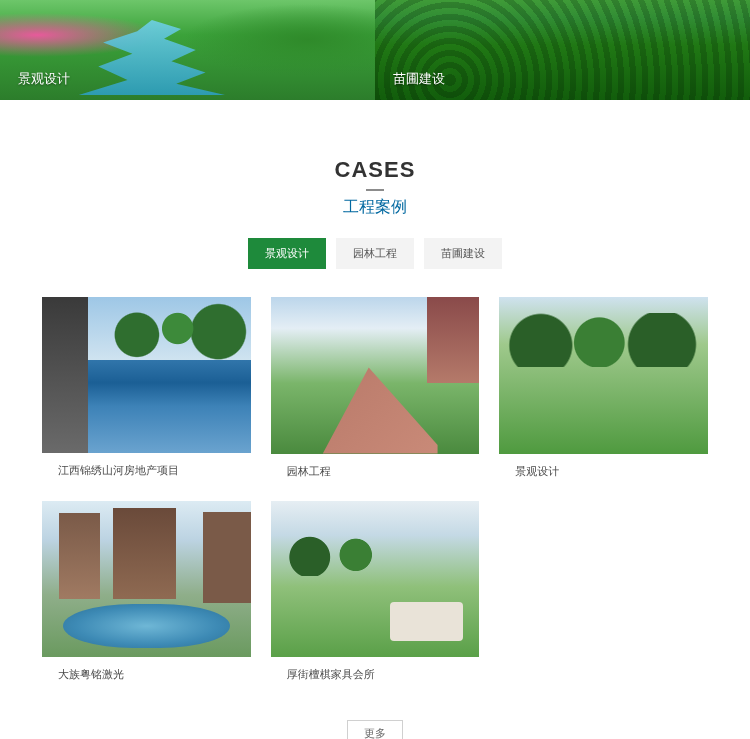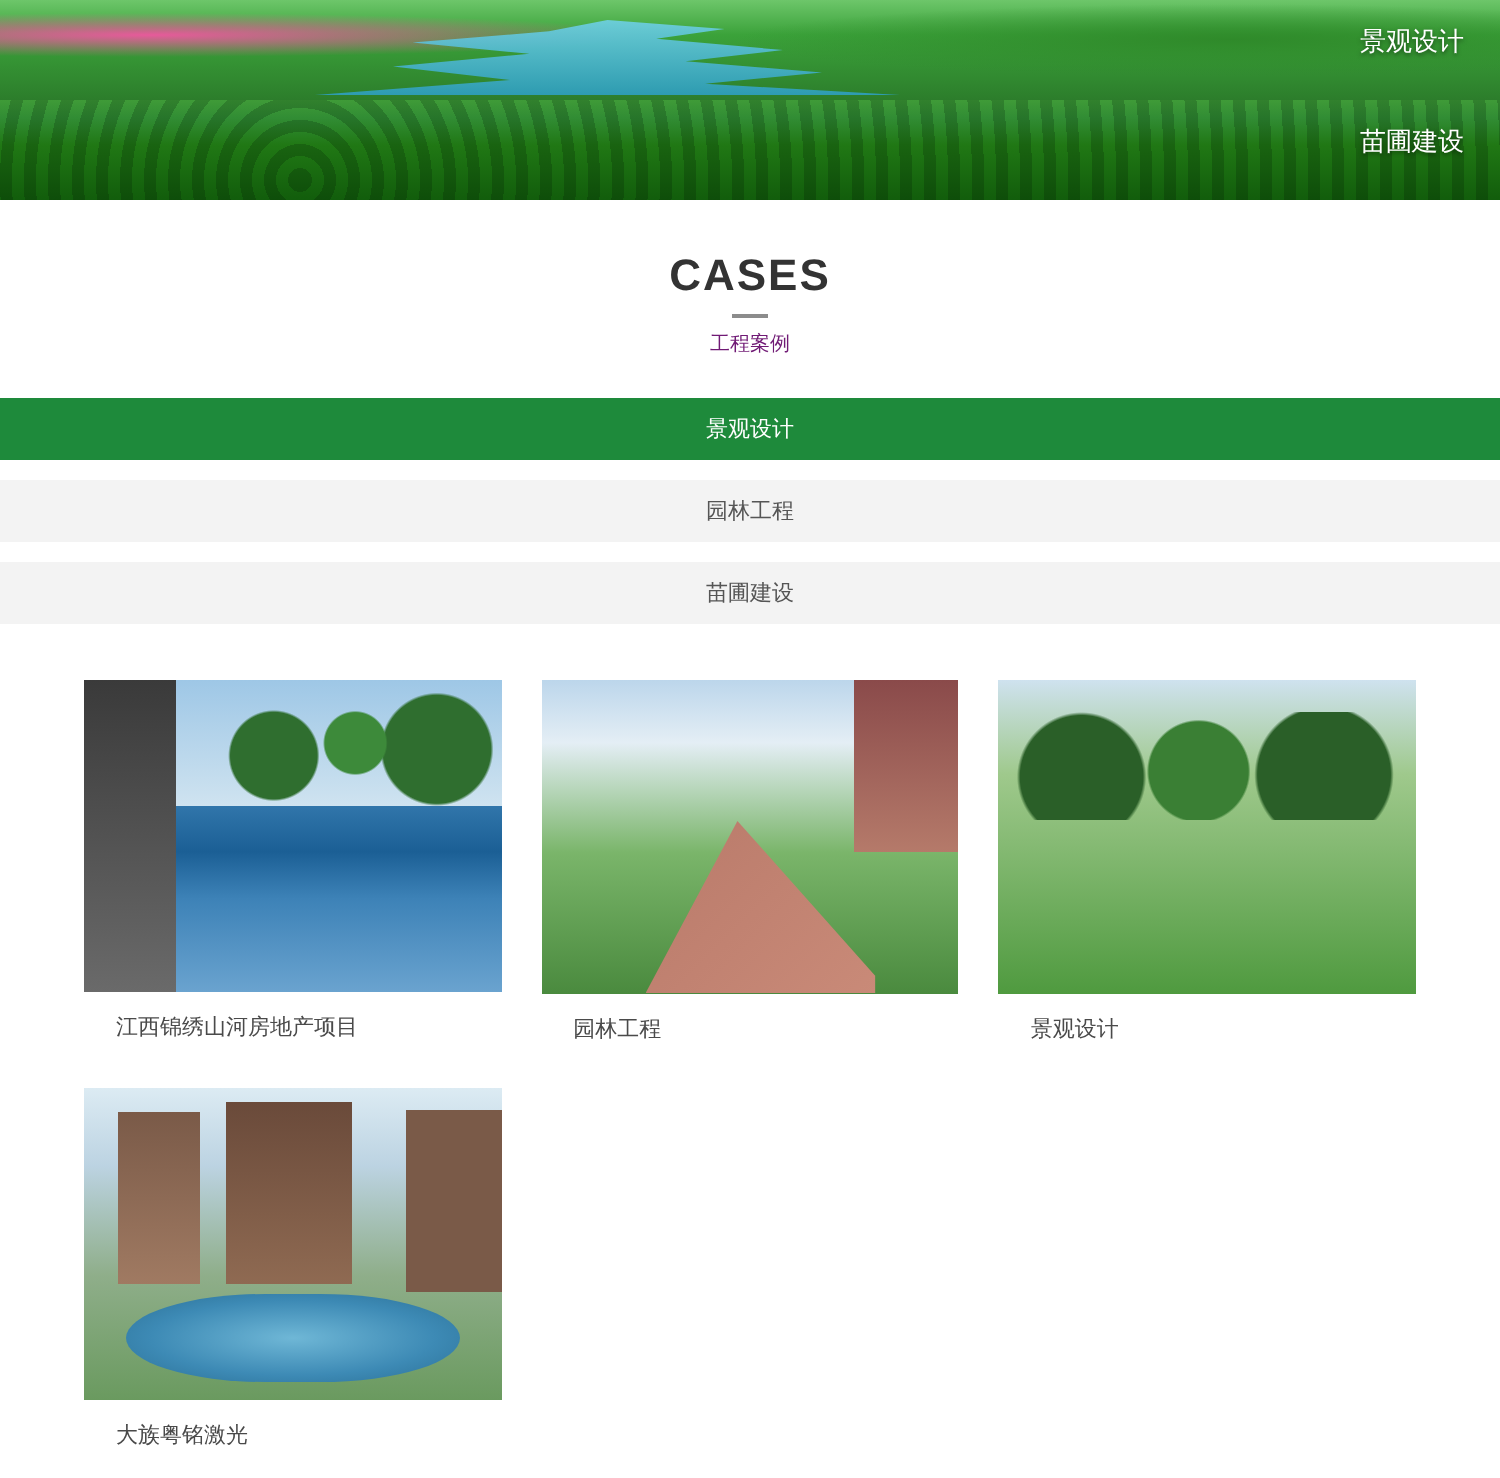--- a/index.html
+++ b/index.html
@@ -2,7 +2,7 @@
 <html><head>
 <meta charset="utf-8">
 <style>
-  * { box-sizing: border-box; margin: 0; padding: 0; flex-direction: column; }
+  * { box-sizing: border-box; margin: 0; padding: 0; }
   body {
     font-family: "Microsoft YaHei", Arial, sans-serif;
     background: #ffffff;

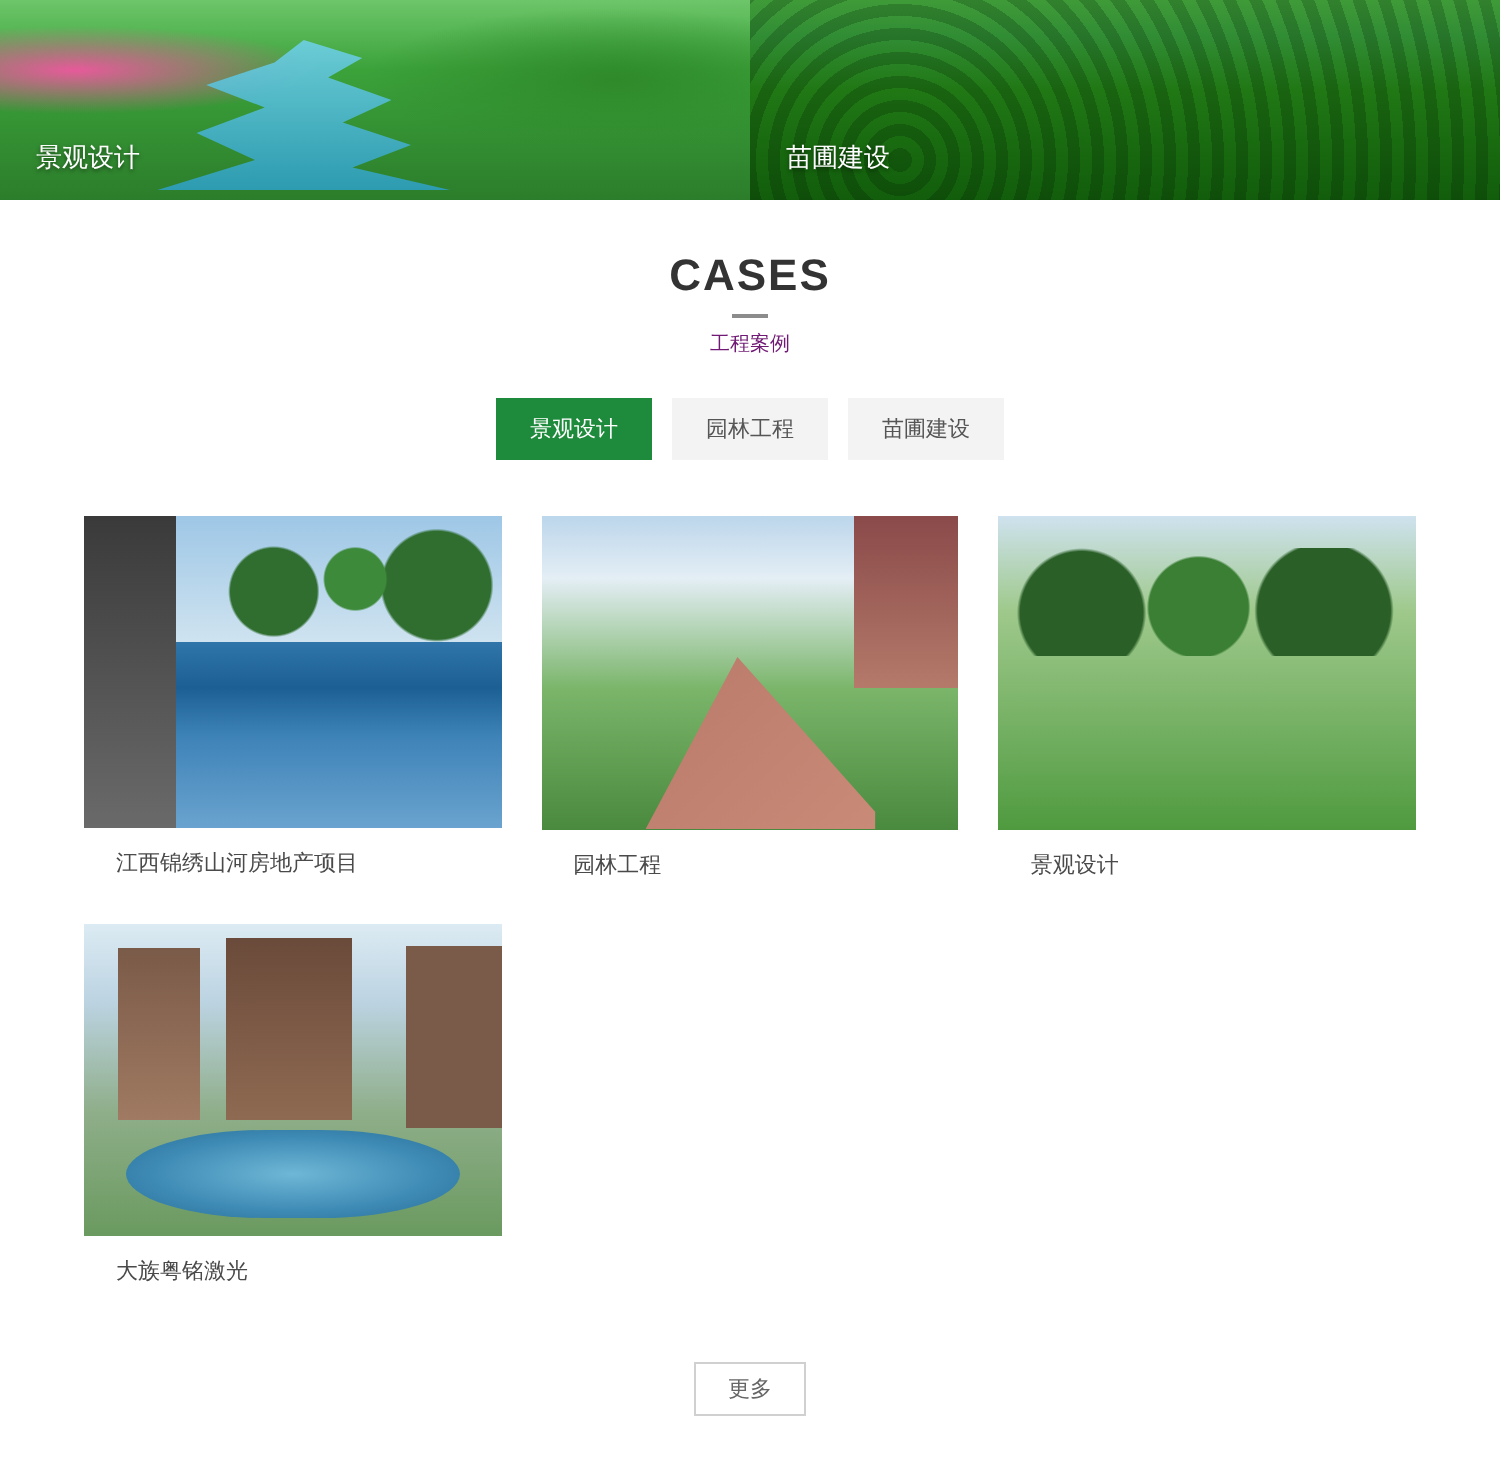--- a/index.html
+++ b/index.html
@@ -40,7 +40,7 @@
     background-blend-mode: multiply;
   }
   
-  .section-head { text-align: center; margin: 25px 0 18px; }
+  .section-head { text-align: center; margin: 57px 0 18px; }
   .section-head .title-en {
     font-size: 22px; font-weight: 700; color: #333; letter-spacing: 1px;
   }

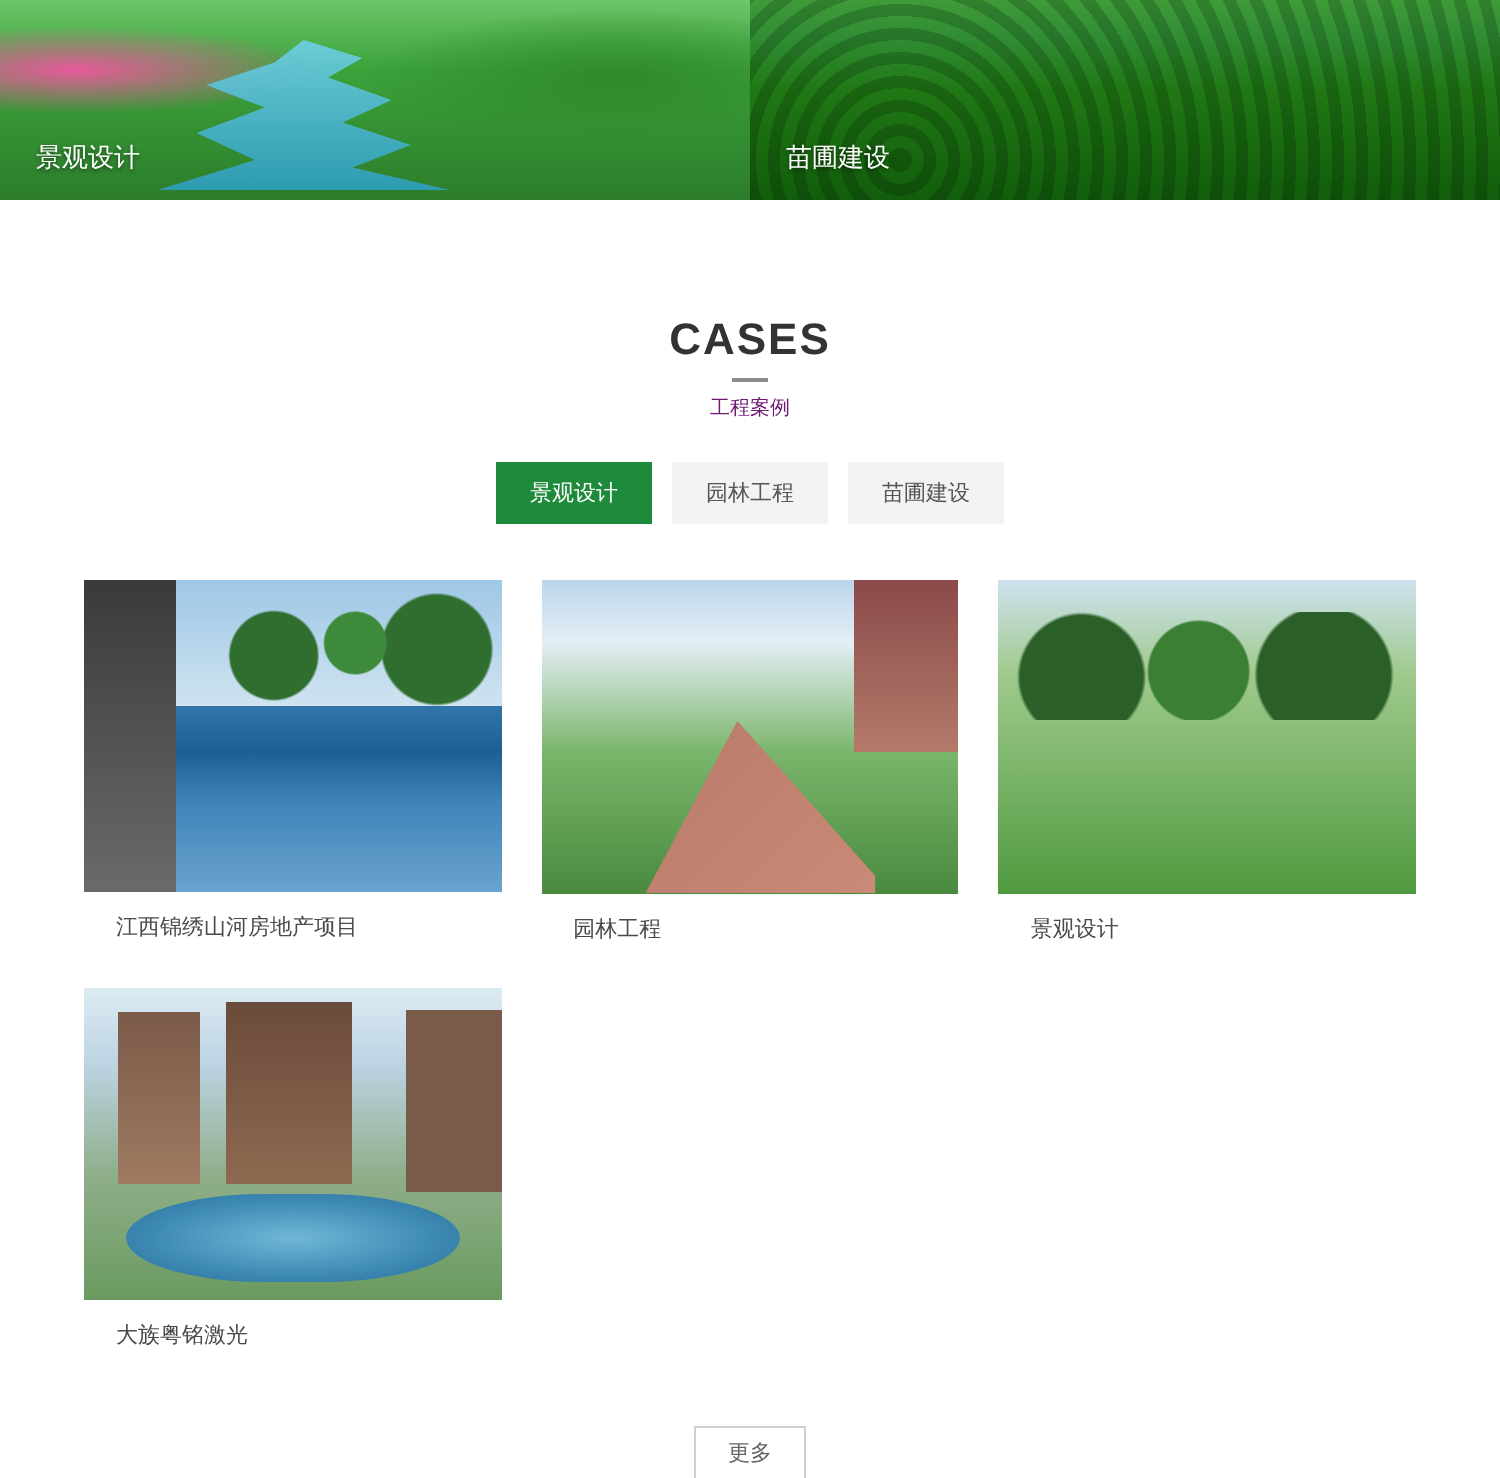--- a/index.html
+++ b/index.html
@@ -47,7 +47,7 @@
   .section-head .rule {
     width: 18px; height: 2px; background: #8c8c8c; margin: 6px auto 6px;
   }
-  .section-head .title-cn { font-size: 10px; color: #701a75; }
+  .section-head .title-cn { font-size: 16px; color: #0369a1; }
   
   .tabs { display: flex; justify-content: center; gap: 10px; margin: 20px 0 28px; }
   .tab {

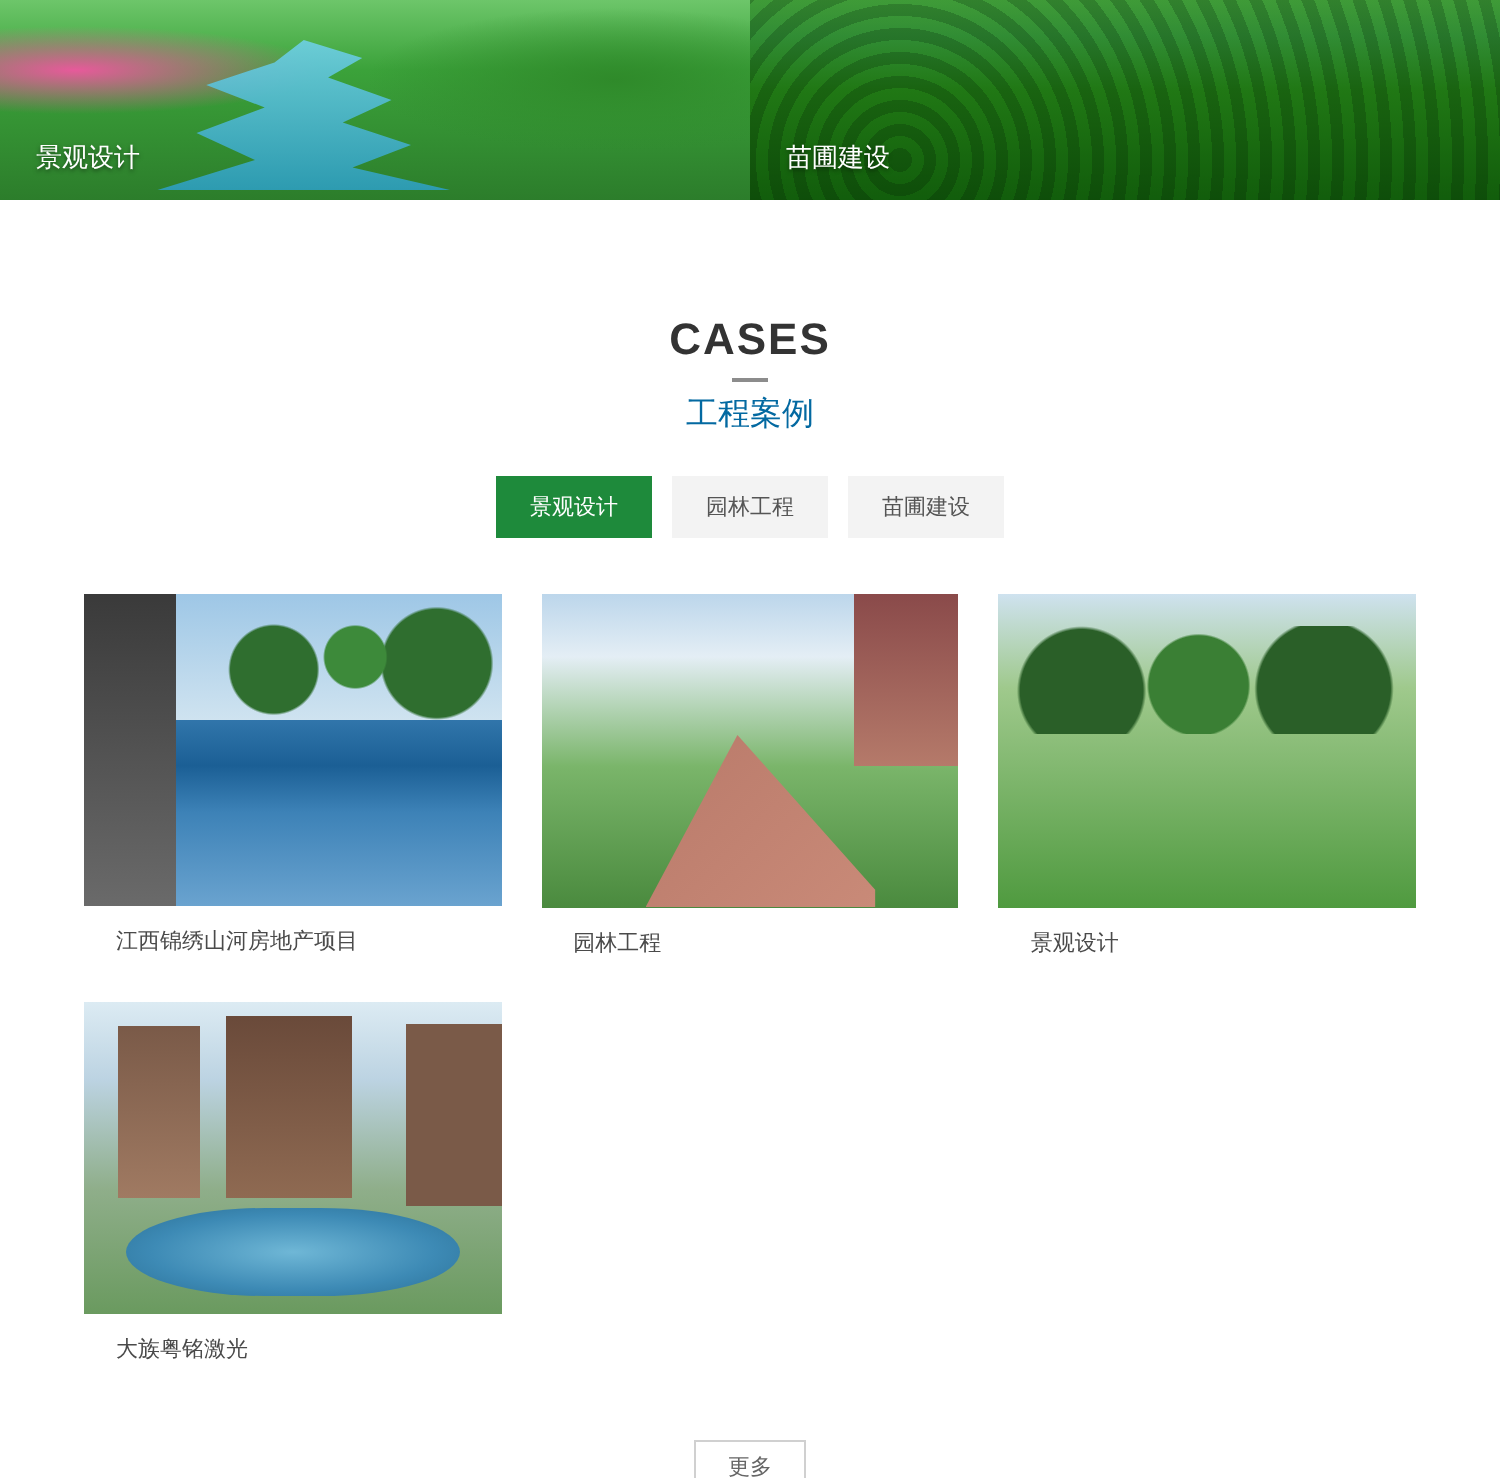--- a/index.html
+++ b/index.html
@@ -205,6 +205,10 @@
     <div class="caption">大族粤铭激光</div>
   </div>
 
+  <div class="card">
+    <div class="thumb sc-open"></div>
+    <div class="caption">厚街檀棋家具会所</div>
+  </div>
 
 </div>
 

